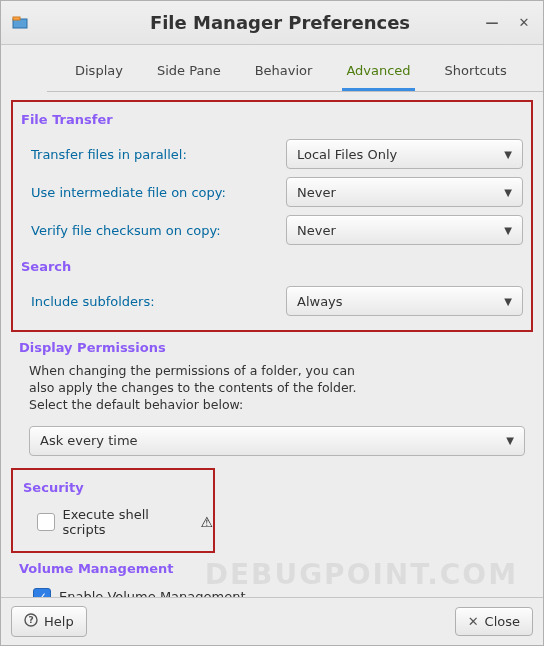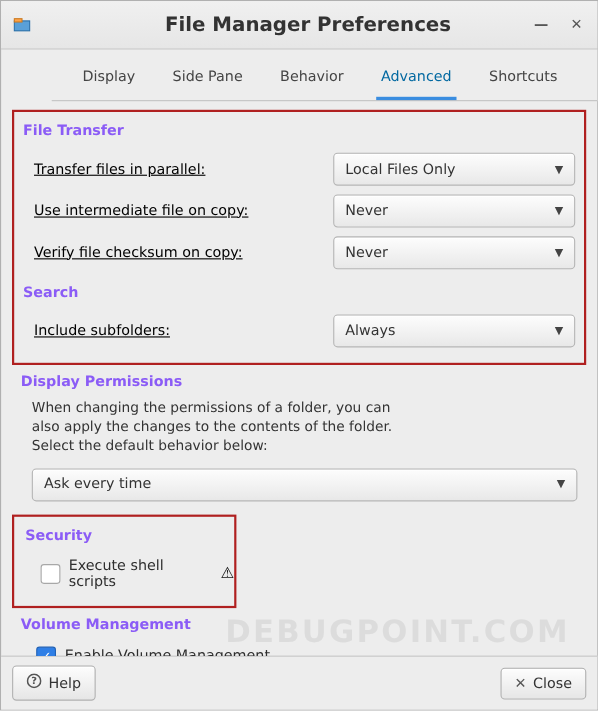--- a/index.html
+++ b/index.html
@@ -63,7 +63,7 @@
     font-size:13px;
   }
   .tab.active {
-    color:#0369a1;
+    color:#4d7c0f;
     border-bottom: 3px solid #3a8de0;
   }
   .content {

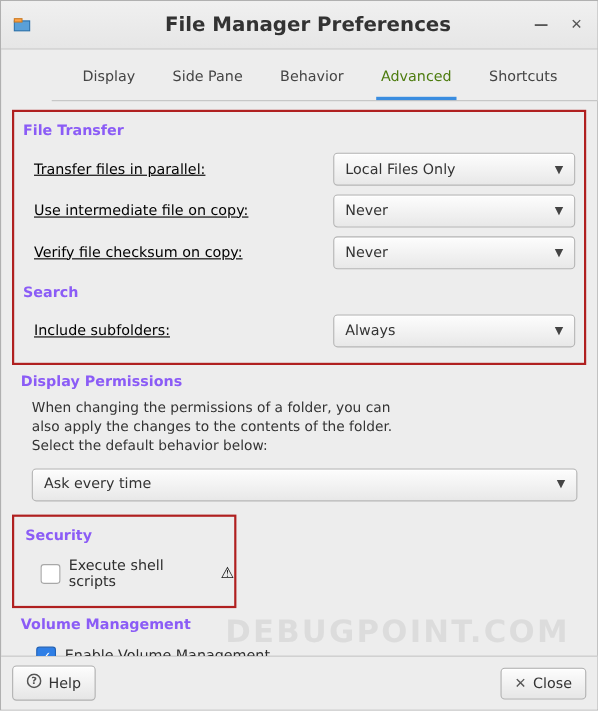--- a/index.html
+++ b/index.html
@@ -90,8 +90,7 @@
   }
   .form-row .label {
     flex:1;
-    color:#000000;
-    text-decoration:underline;
+    color:#0369a1;
   }
   .combo {
     width: 220px;

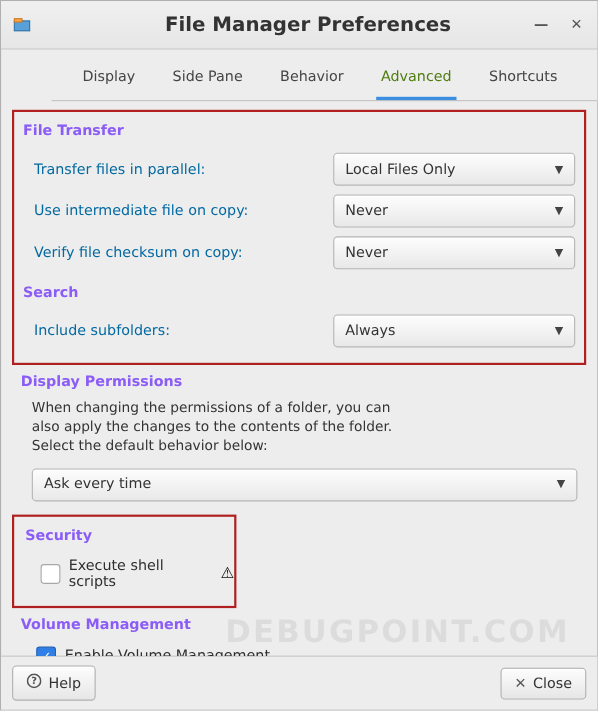--- a/index.html
+++ b/index.html
@@ -93,7 +93,7 @@
     color:#0369a1;
   }
   .combo {
-    width: 220px;
+    width: 237px;
     height: 30px;
     background: linear-gradient(#fdfdfd,#e8e8e8);
     border:1px solid #b5b5b5;

